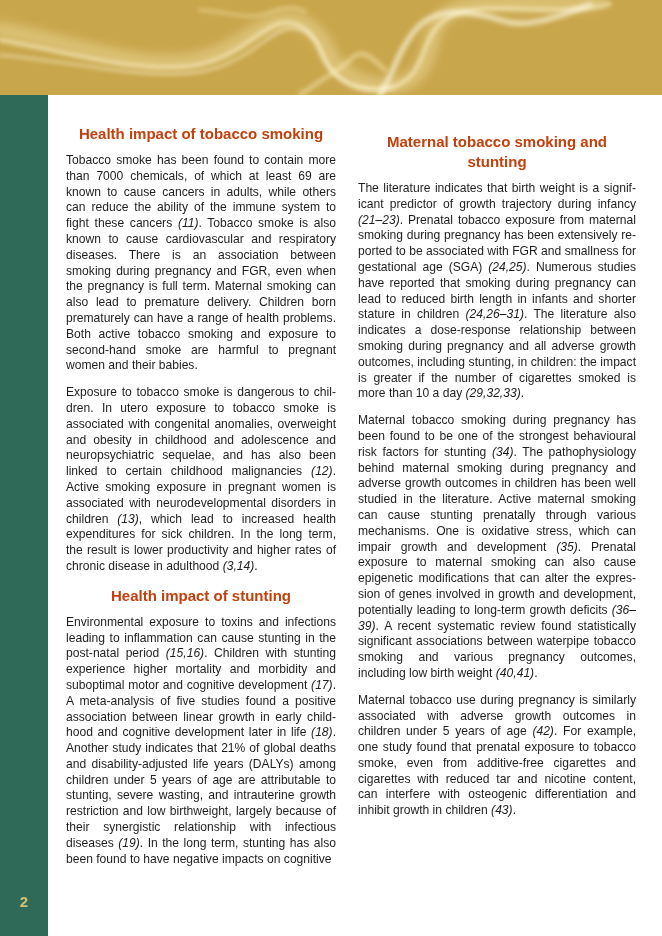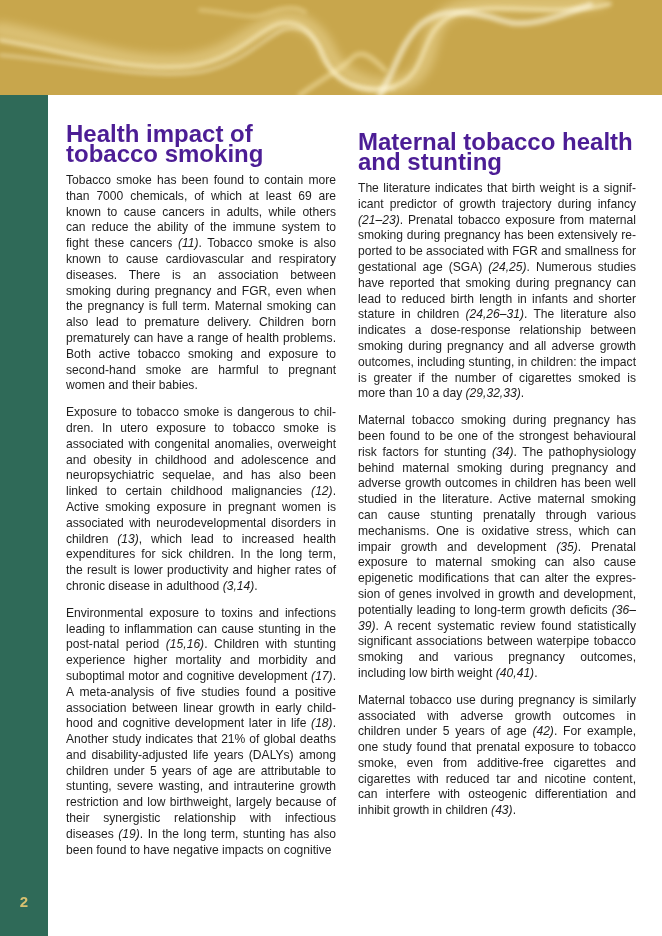--- a/index.html
+++ b/index.html
@@ -30,8 +30,8 @@
   .col.left { left: 66px; }
   .col.right { left: 358px; top: 126px; width: 278px; }
   h2 {
-    margin: 0 0 9px 0; color: #4c1d95; font-size: 24px; line-height: 20px;
-    font-weight: bold; text-align: left;
+    margin: 0 0 9px 0; color: #c2410c; font-size: 15px; line-height: 20px;
+    font-weight: bold; text-align: center;
   }
   p { margin: 0 0 11px 0; }
   .cite { font-style: italic; }

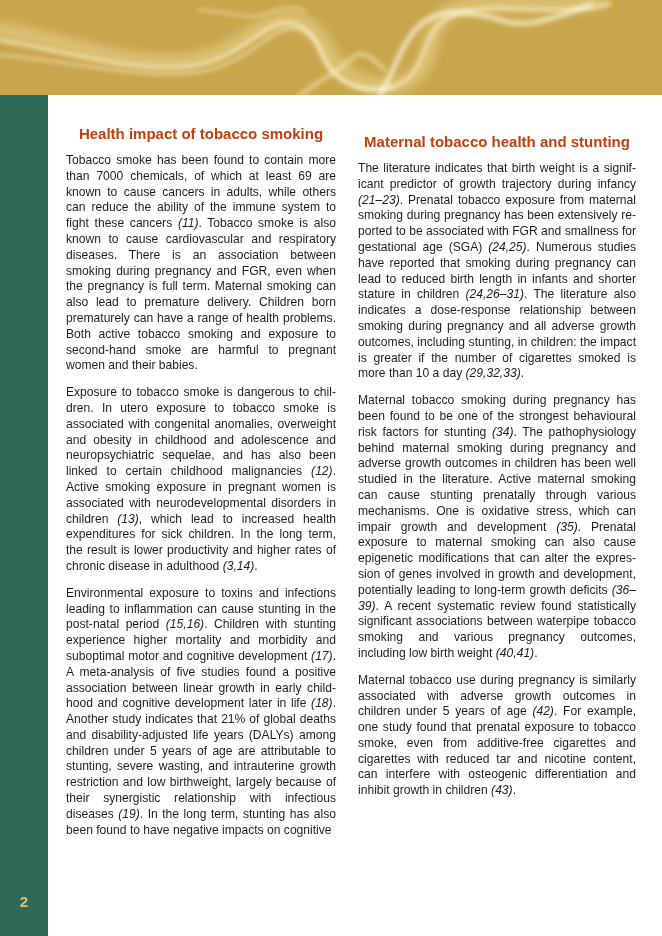--- a/index.html
+++ b/index.html
@@ -72,7 +72,7 @@
 </div>
 
 <div class="col right">
-  <h2>Maternal tobacco health and stunting</h2>
+  <h2>Maternal tobacco smoking and stunting</h2>
   <p>The literature indicates that birth weight is a signif­icant predictor of growth trajectory during infancy <span class="cite">(21–23)</span>. Prenatal tobacco exposure from maternal smoking during pregnancy has been extensively re­ported to be associated with FGR and smallness for gestational age (SGA) <span class="cite">(24,25)</span>. Numerous studies have reported that smoking during pregnancy can lead to reduced birth length in infants and shorter stature in children <span class="cite">(24,26–31)</span>. The literature also indicates a dose-response relationship between smoking during pregnancy and all adverse growth outcomes, including stunting, in children: the im­pact is greater if the number of cigarettes smoked is more than 10 a day <span class="cite">(29,32,33)</span>.</p>
   <p>Maternal tobacco smoking during pregnancy has been found to be one of the strongest behavioural risk factors for stunting <span class="cite">(34)</span>. The pathophysiology behind maternal smoking during pregnancy and adverse growth outcomes in children has been well studied in the literature. Active maternal smoking can cause stunting prenatally through various mechanisms. One is oxidative stress, which can impair growth and development <span class="cite">(35)</span>. Prena­tal exposure to maternal smoking can also cause epigenetic modifications that can alter the expres­sion of genes involved in growth and development, potentially leading to long-term growth deficits <span class="cite">(36–39)</span>. A recent systematic review found statis­tically significant associations between waterpipe tobacco smoking and various pregnancy outcomes, including low birth weight <span class="cite">(40,41)</span>.</p>
   <p>Maternal tobacco use during pregnancy is simi­larly associated with adverse growth outcomes in children under 5 years of age <span class="cite">(42)</span>. For example, one study found that prenatal exposure to tobacco smoke, even from additive-free cigarettes and cigarettes with reduced tar and nicotine content, can interfere with osteogenic differentiation and inhibit growth in children <span class="cite">(43)</span>.</p>

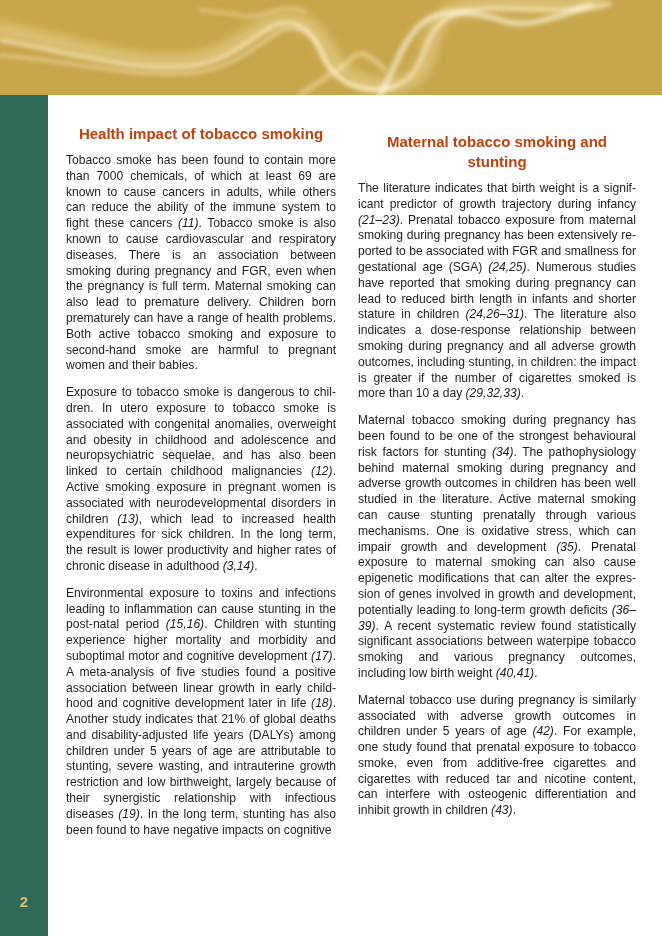--- a/index.html
+++ b/index.html
@@ -68,6 +68,7 @@
   <h2>Health impact of tobacco smoking</h2>
   <p>Tobacco smoke has been found to contain more than 7000 chemicals, of which at least 69 are known to cause cancers in adults, while others can reduce the ability of the immune system to fight these cancers <span class="cite">(11)</span>. Tobacco smoke is also known to cause cardiovascular and respiratory diseases. There is an association between smoking during pregnancy and FGR, even when the pregnancy is full term. Maternal smoking can also lead to premature de­livery. Children born prematurely can have a range of health problems. Both active tobacco smoking and exposure to second-hand smoke are harmful to pregnant women and their babies.</p>
   <p>Exposure to tobacco smoke is dangerous to chil­dren. In utero exposure to tobacco smoke is associ­ated with congenital anomalies, overweight and obesity in childhood and adolescence and neuro­psychiatric sequelae, and has also been linked to certain childhood malignancies <span class="cite">(12)</span>. Active smok­ing exposure in pregnant women is associated with neurodevelopmental disorders in children <span class="cite">(13)</span>, which lead to increased health expenditures for sick children. In the long term, the result is lower productivity and higher rates of chronic disease in adulthood <span class="cite">(3,14)</span>.</p>
+  <h2>Health impact of stunting</h2>
   <p>Environmental exposure to toxins and infections leading to inflammation can cause stunting in the post-natal period <span class="cite">(15,16)</span>. Children with stunting experience higher mortality and morbidity and suboptimal motor and cognitive development <span class="cite">(17)</span>. A meta-analysis of five studies found a positive association between linear growth in early child­hood and cognitive development later in life <span class="cite">(18)</span>. Another study indicates that 21% of global deaths and disability-adjusted life years (DALYs) among children under 5 years of age are attributable to stunting, severe wasting, and intrauterine growth restriction and low birthweight, largely because of their synergistic relationship with infectious diseases <span class="cite">(19)</span>. In the long term, stunting has also been found to have negative impacts on cognitive</p>
 </div>
 

